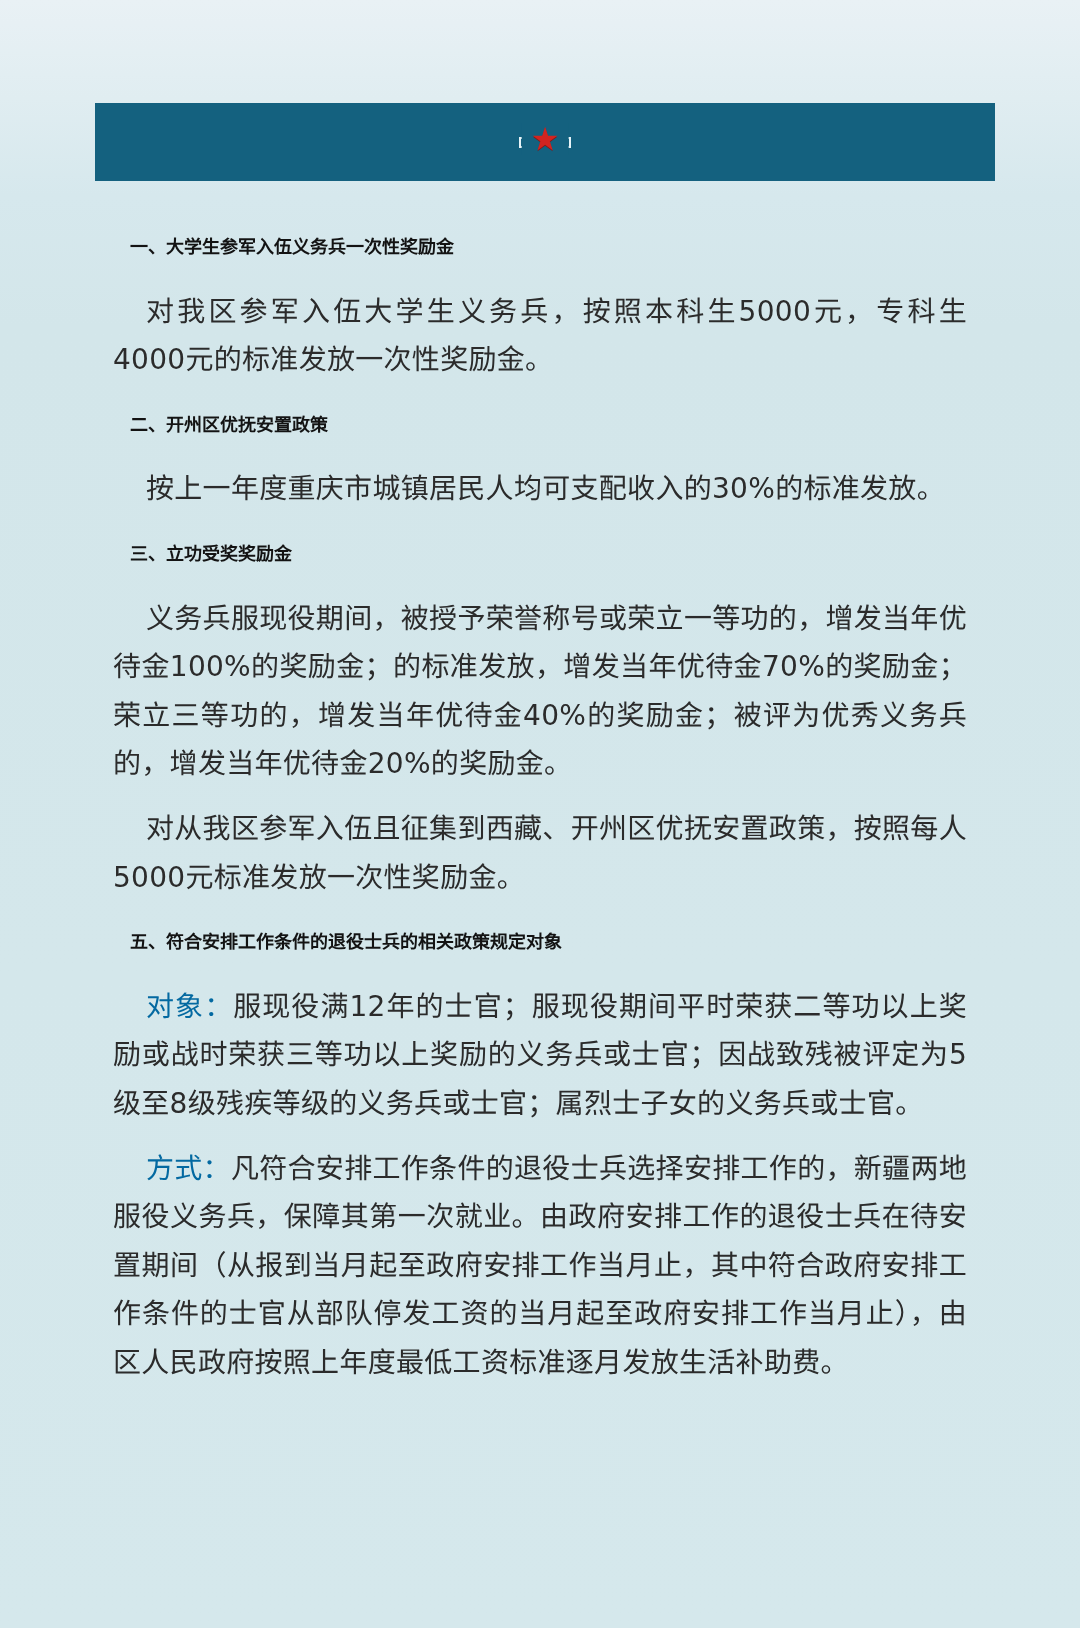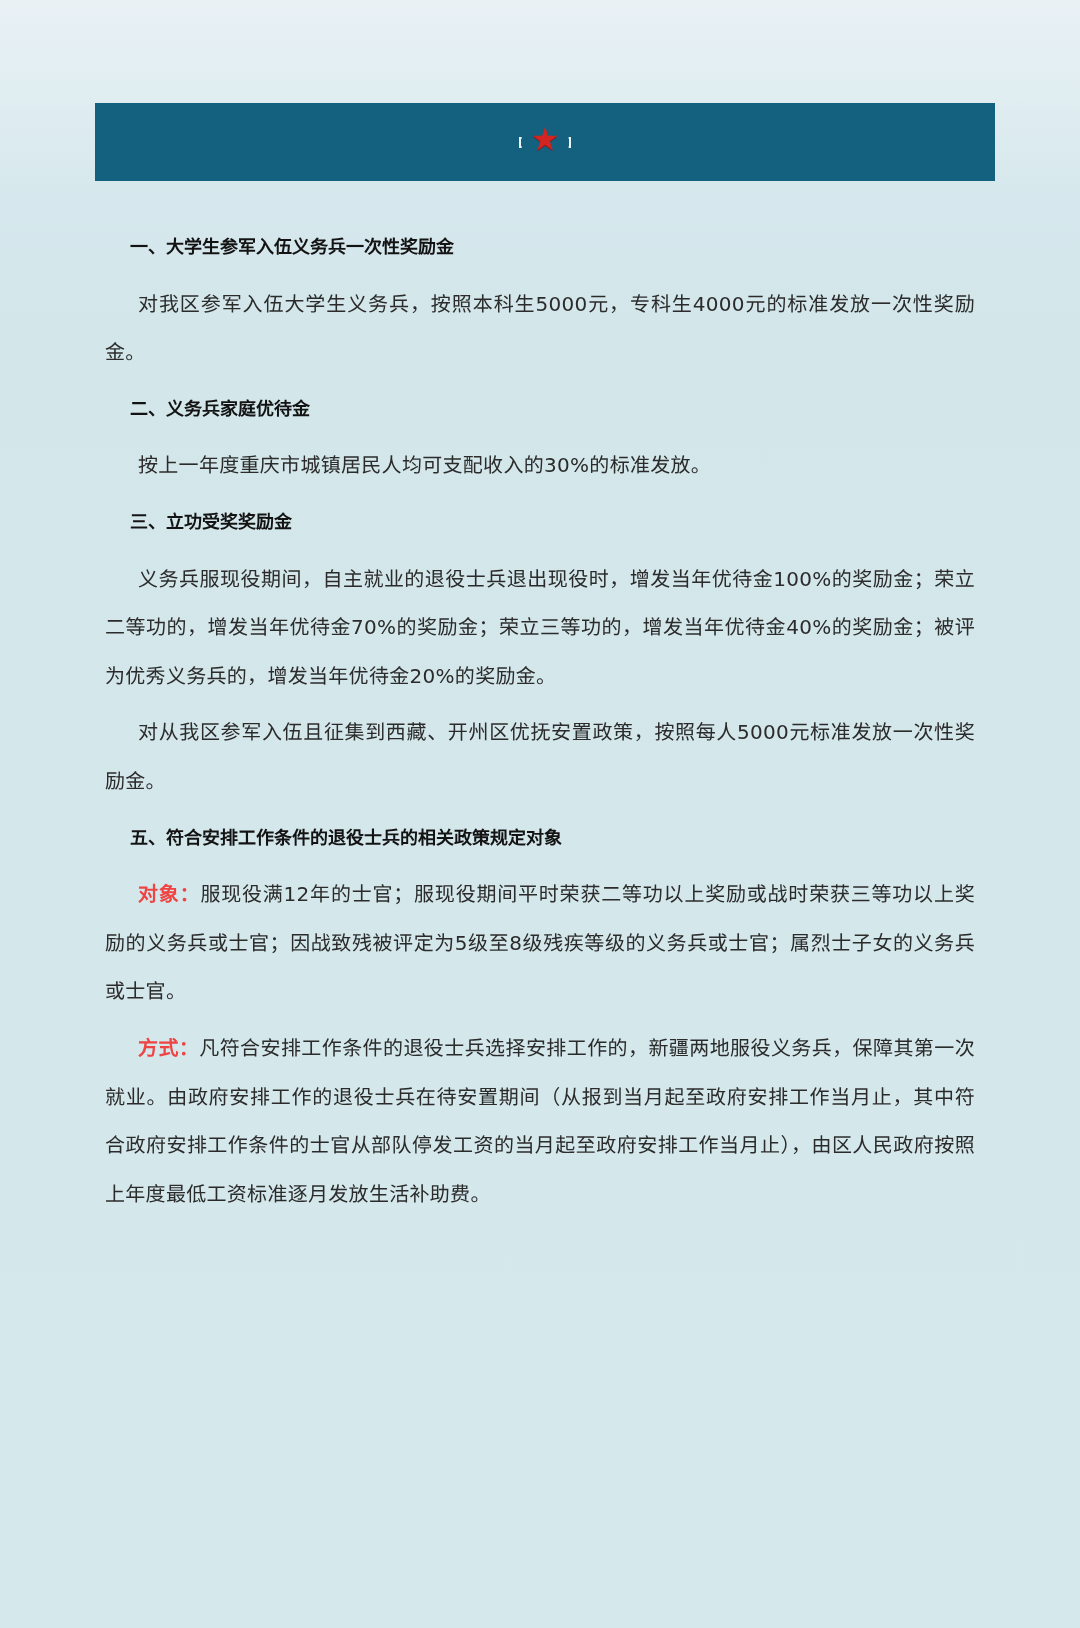--- a/index.html
+++ b/index.html
@@ -74,8 +74,8 @@
     color: #131313;
   }
   .content p {
-    margin: 8px;
-    font-size: 20px;
+    margin: 16px;
+    font-size: 28px;
     line-height: 48.6px;
     text-indent: 33px;
     text-align: justify;

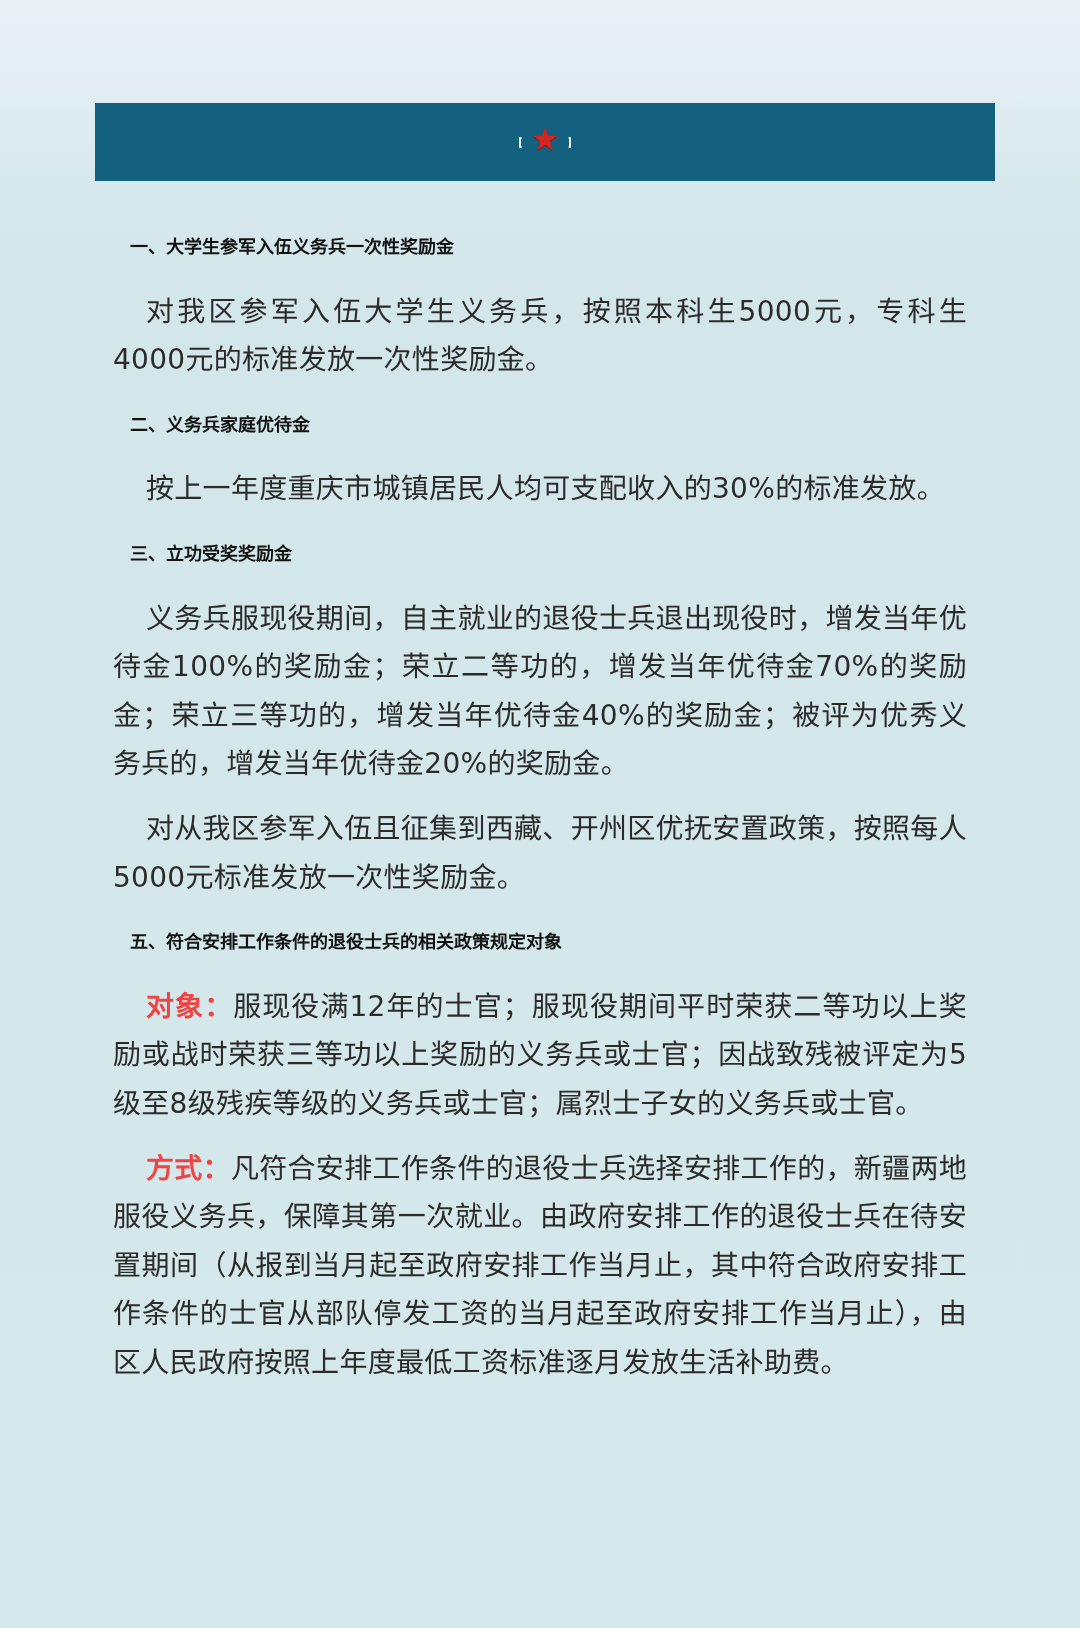--- a/index.html
+++ b/index.html
@@ -104,7 +104,7 @@
     </section>
 
     <section>
-      <h2>二、义务兵家庭优待金</h2>
+      <h2>二、开州区优抚安置政策</h2>
       <p><b></b><span>按上一年度重庆市城镇居民人均可支配收入的30%的标准发放。</span></p>
     </section>
 

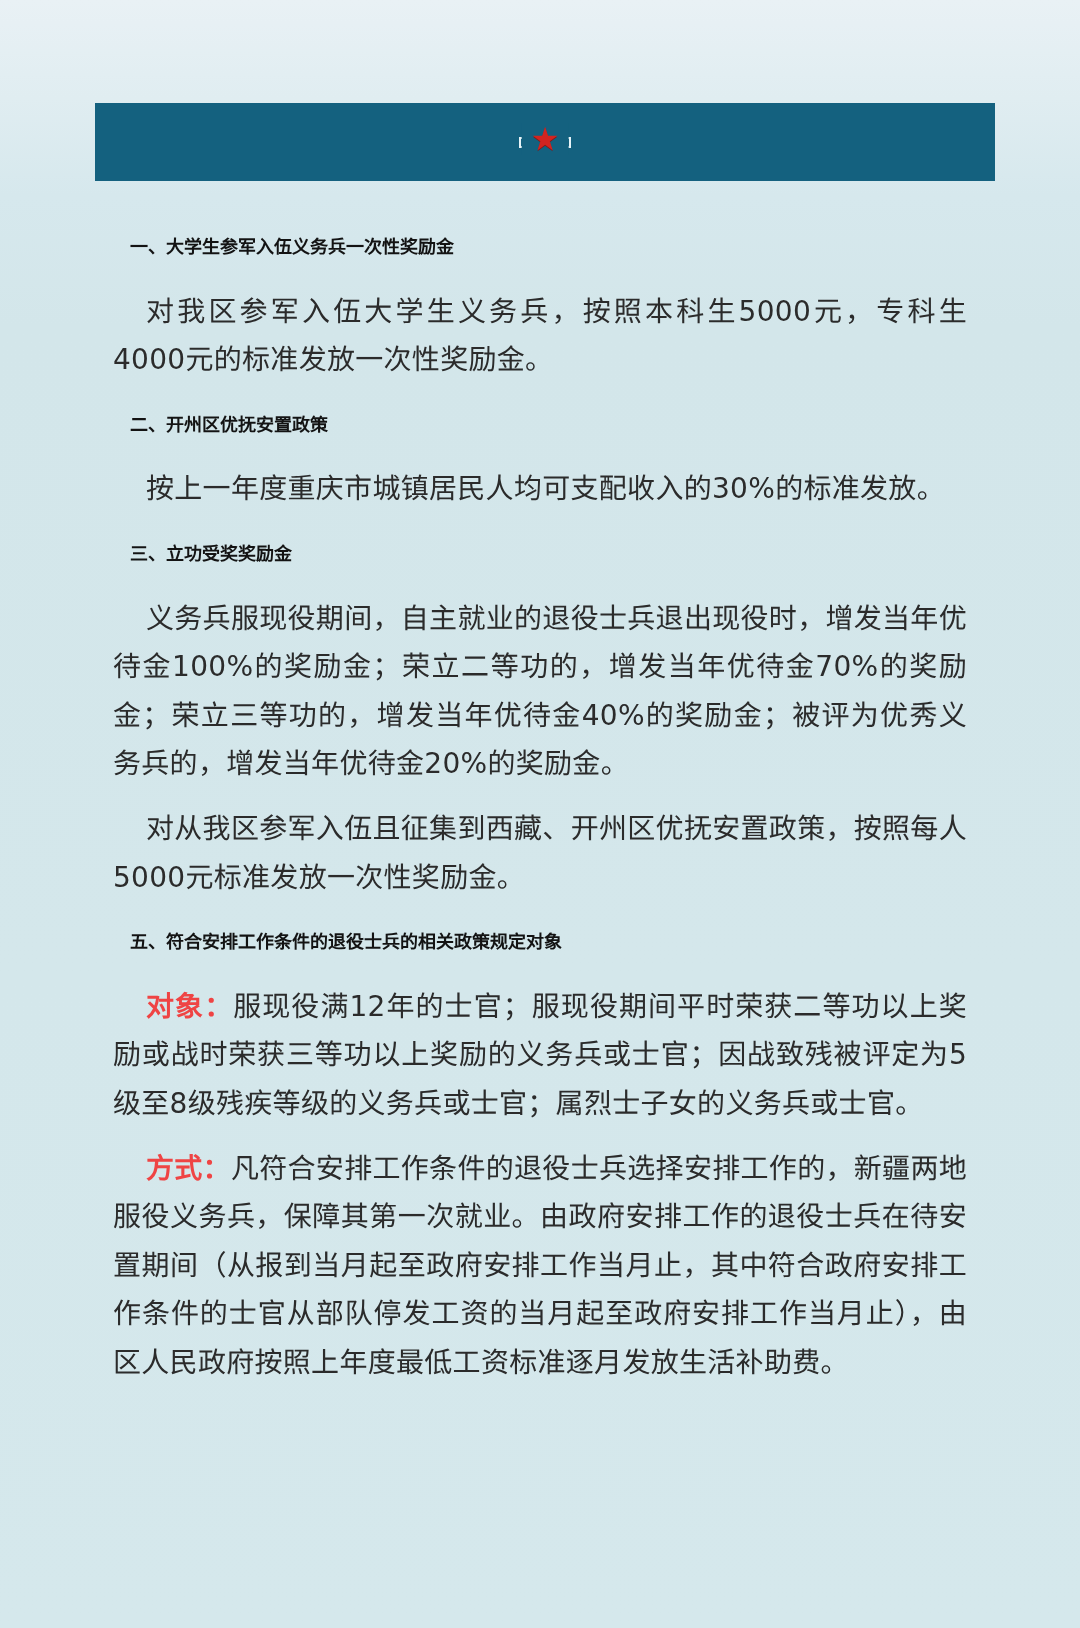--- a/index.html
+++ b/index.html
@@ -110,7 +110,7 @@
 
     <section>
       <h2>三、立功受奖奖励金</h2>
-      <p><b></b><span>义务兵服现役期间，自主就业的退役士兵退出现役时，增发当年优待金100%的奖励金；荣立二等功的，增发当年优待金70%的奖励金；荣立三等功的，增发当年优待金40%的奖励金；被评为优秀义务兵的，增发当年优待金20%的奖励金。</span></p>
+      <p><b></b><span>义务兵服现役期间，被授予荣誉称号或荣立一等功的，增发当年优待金100%的奖励金；的标准发放，增发当年优待金70%的奖励金；荣立三等功的，增发当年优待金40%的奖励金；被评为优秀义务兵的，增发当年优待金20%的奖励金。</span></p>
     </section>
 
     <section>

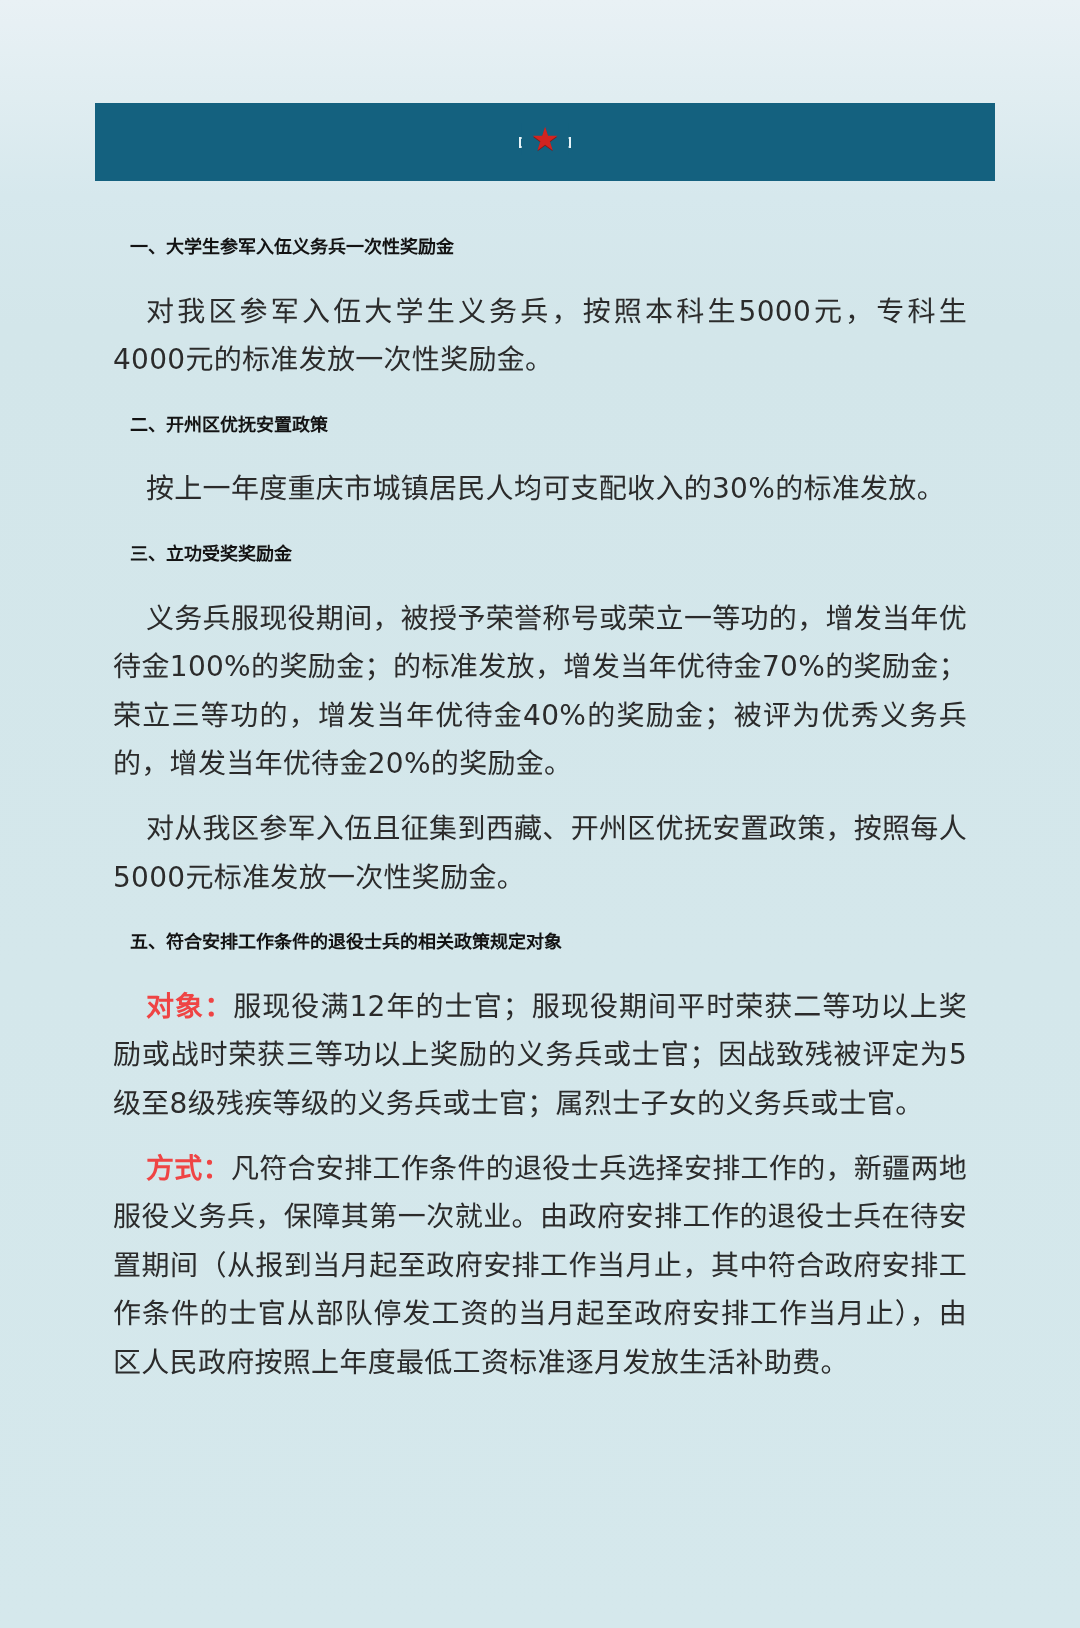--- a/index.html
+++ b/index.html
@@ -81,7 +81,7 @@
     text-align: justify;
     letter-spacing: 0.3px;
   }
-  .content p b { font-weight: bold; color: #ef4444; }
+  .content p b { font-weight: normal; color: #0369a1; }
 </style>
 </head>
 <body>

